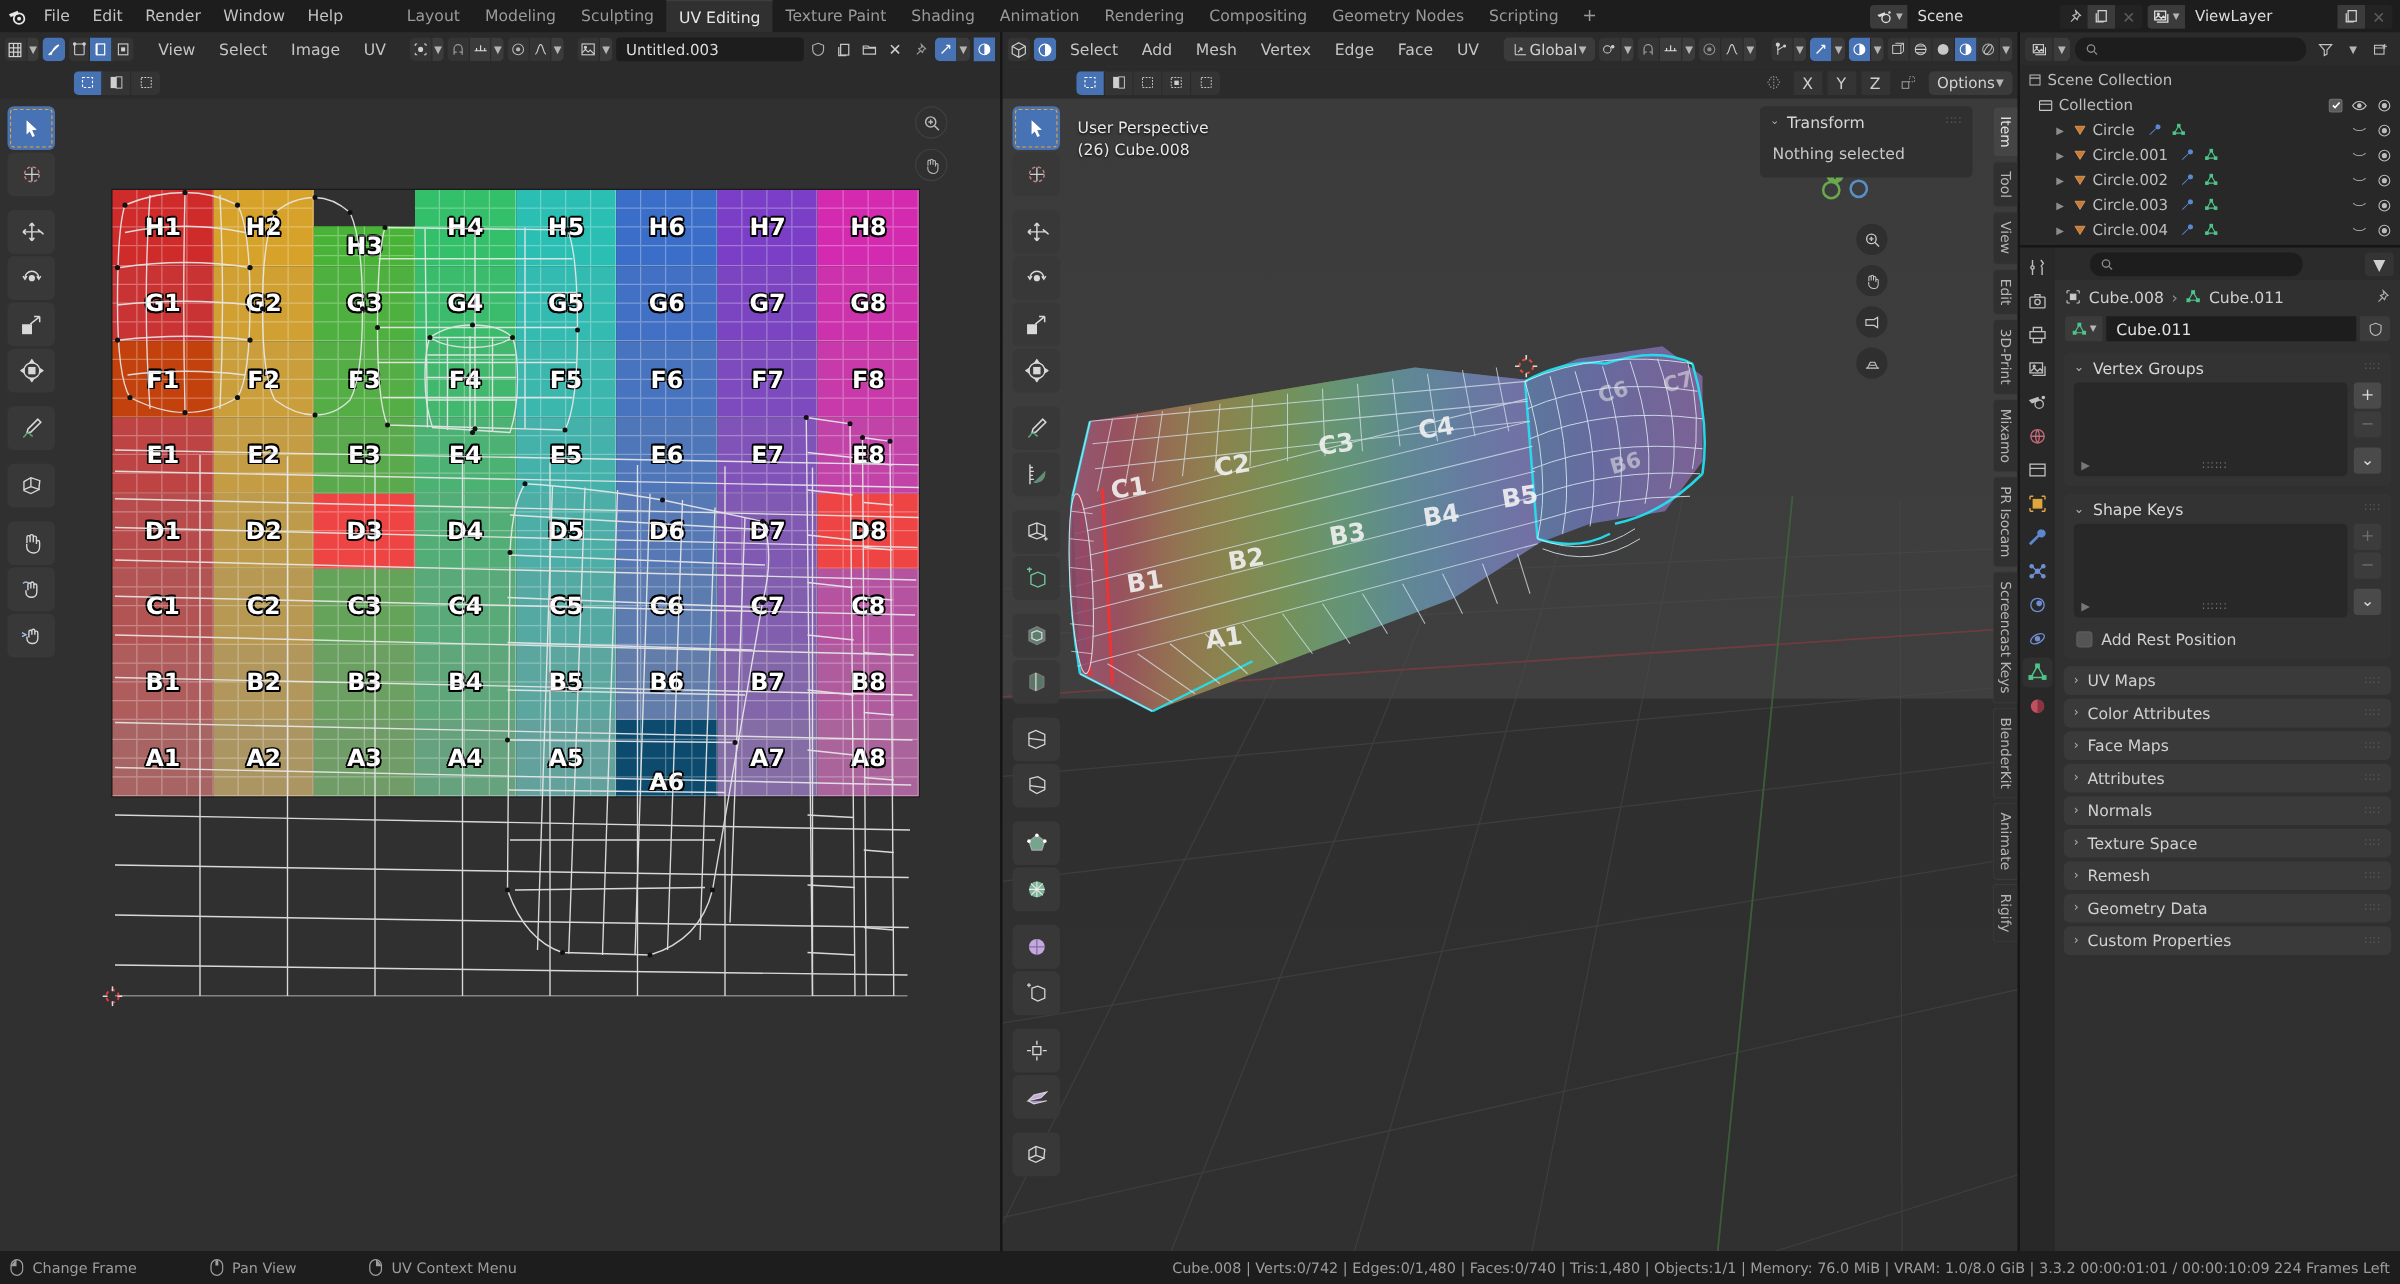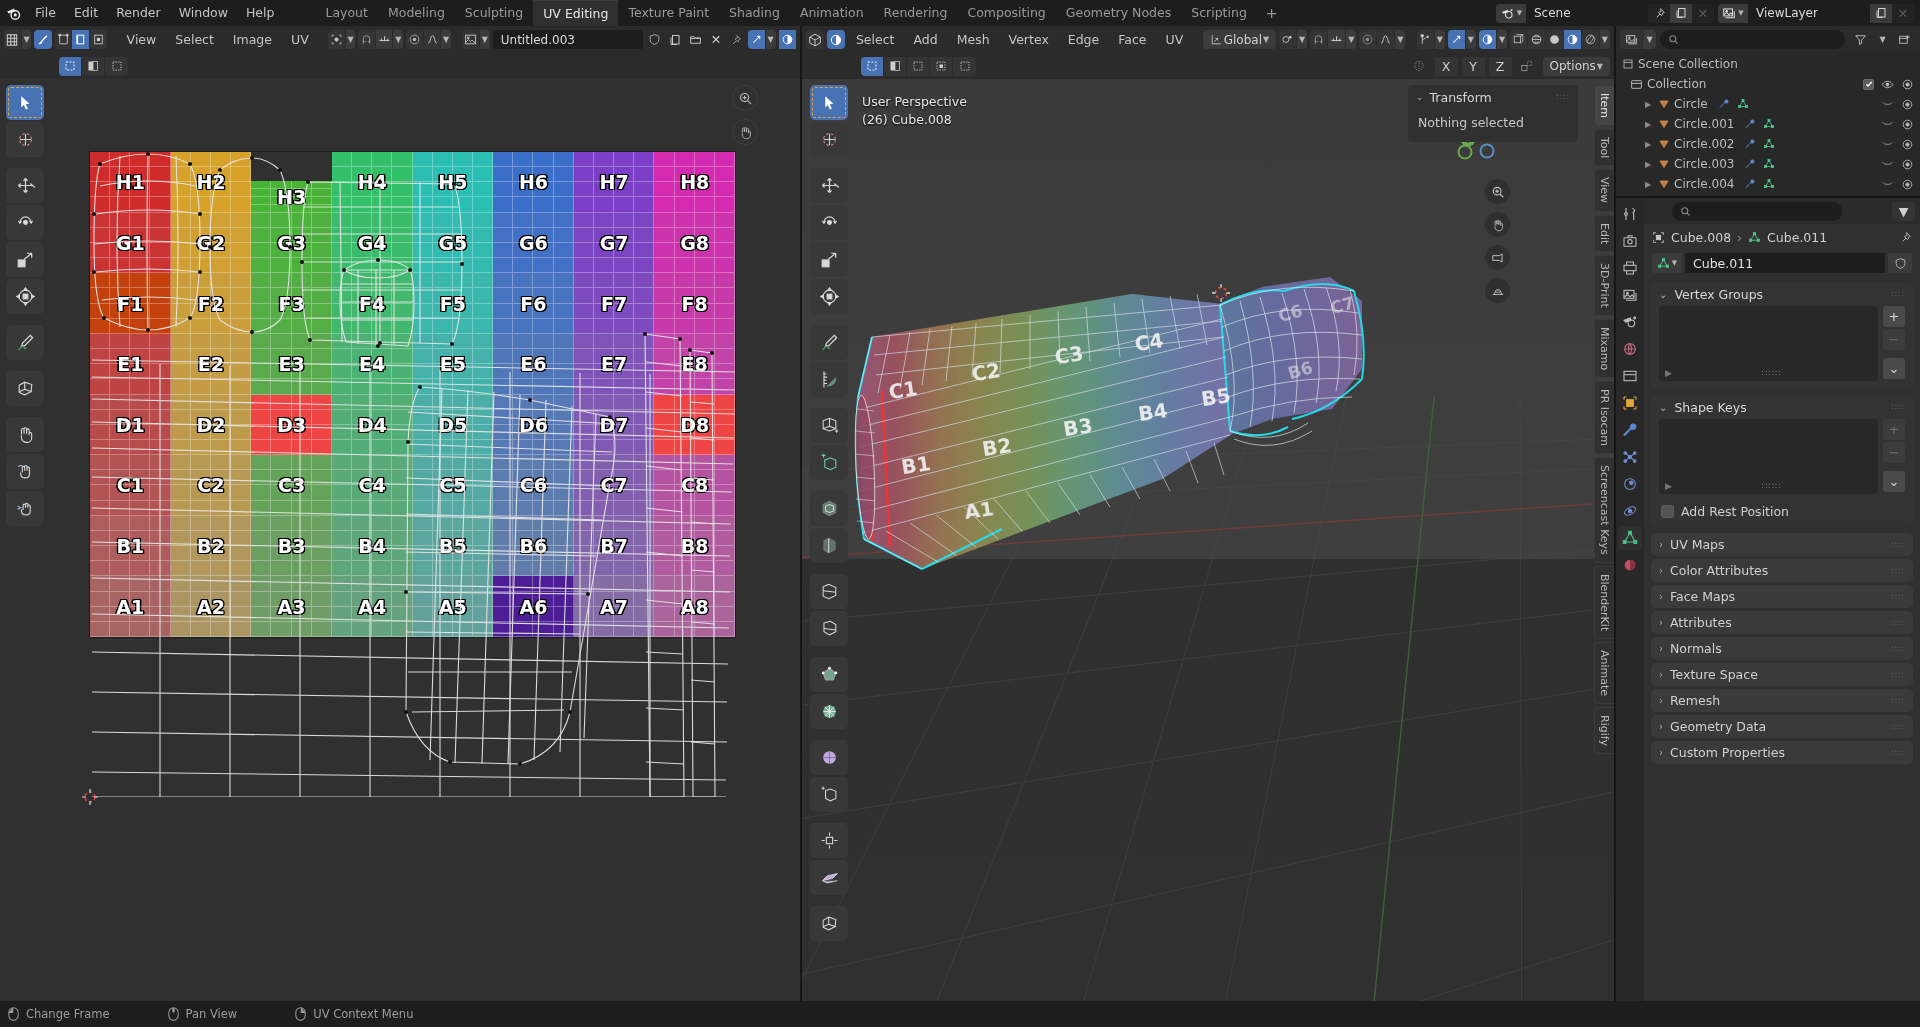--- a/index.html
+++ b/index.html
@@ -1647,7 +1647,7 @@
               </div>
               <span class="lbl">A5</span>
             </div>
-            <div class="uvcell" style="background: #4c1d95;">
+            <div class="uvcell" style="background: #0c4a6e; align-items: flex-end;">
               <div class="uvsub">
                 <div></div>
                 <div></div>

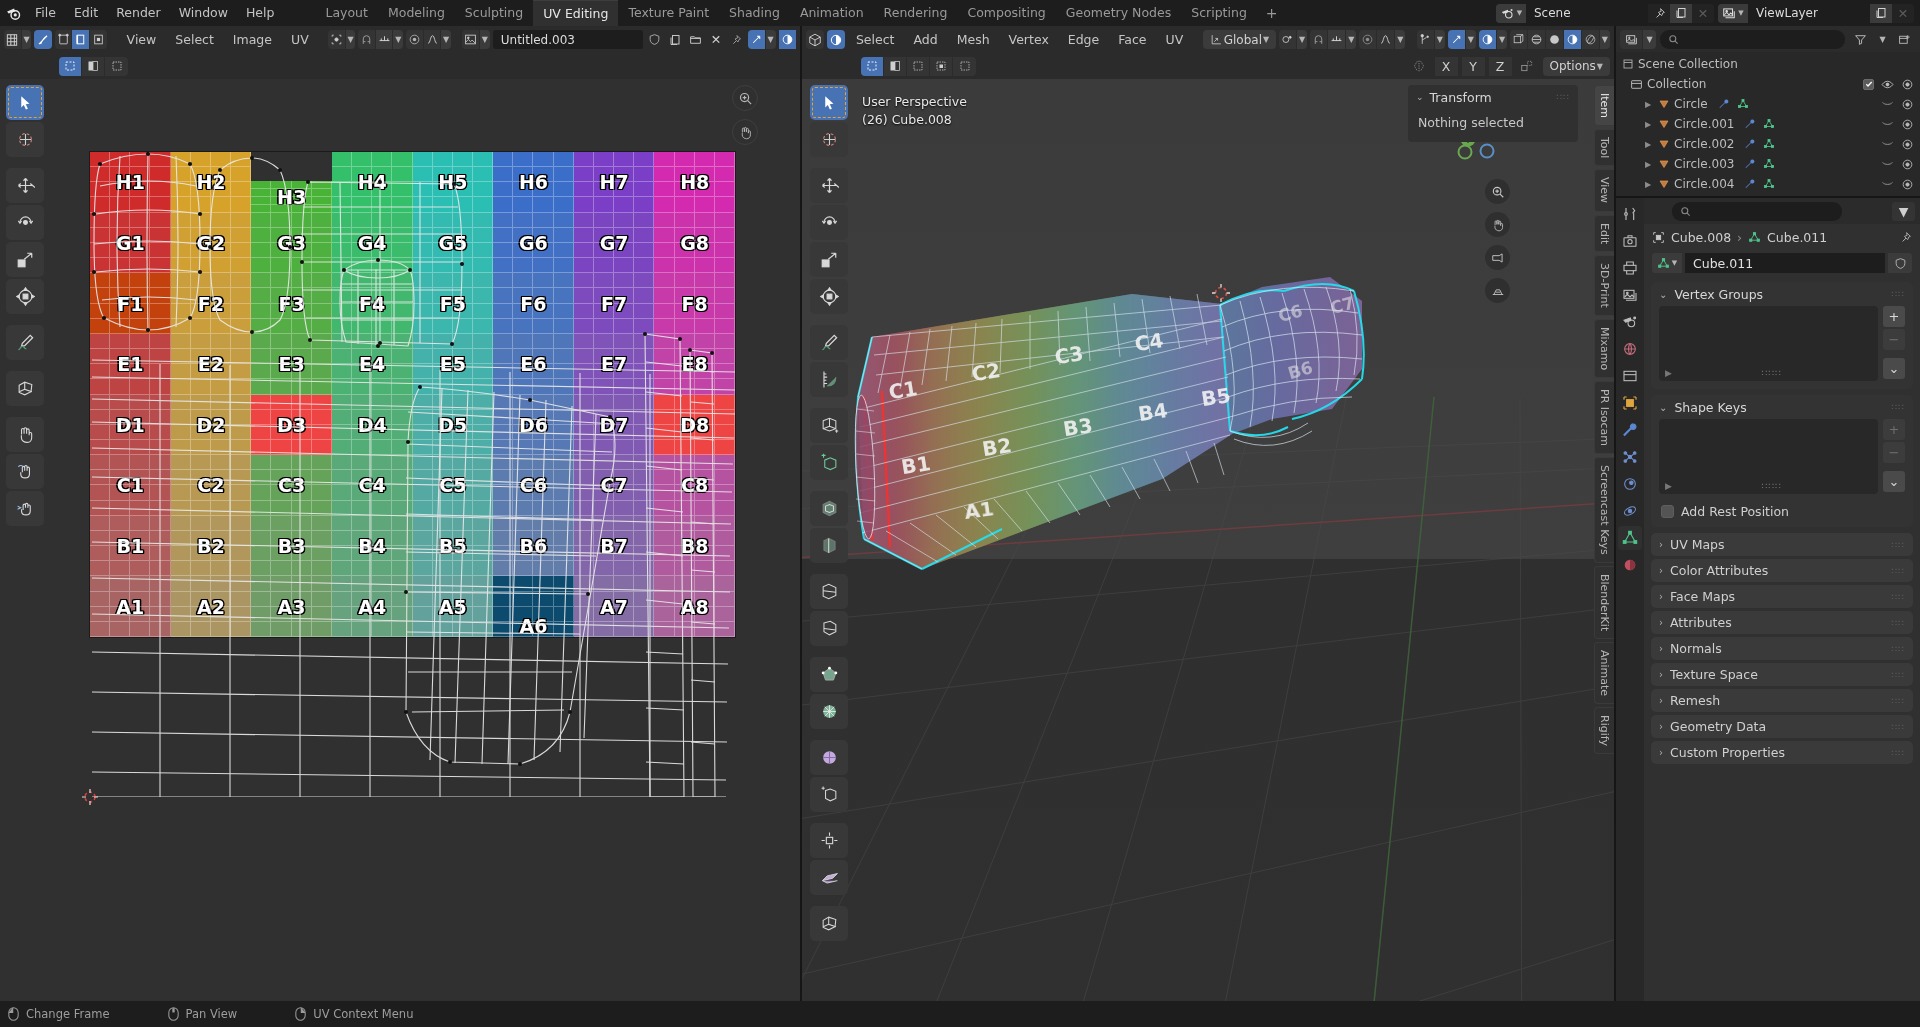--- a/index.html
+++ b/index.html
@@ -2906,6 +2906,7 @@
         </span>
       <span>UV Context Menu</span>
     </div>
+    <div class="stat-right">Cube.008 | Verts:0/742 | Edges:0/1,480 | Faces:0/740 | Tris:1,480 | Objects:1/1 | Memory: 76.0 MiB | VRAM: 1.0/8.0 GiB | 3.3.2   00:00:01:01 / 00:00:10:09  224 Frames Left</div>
   </div>
 
 </div>

